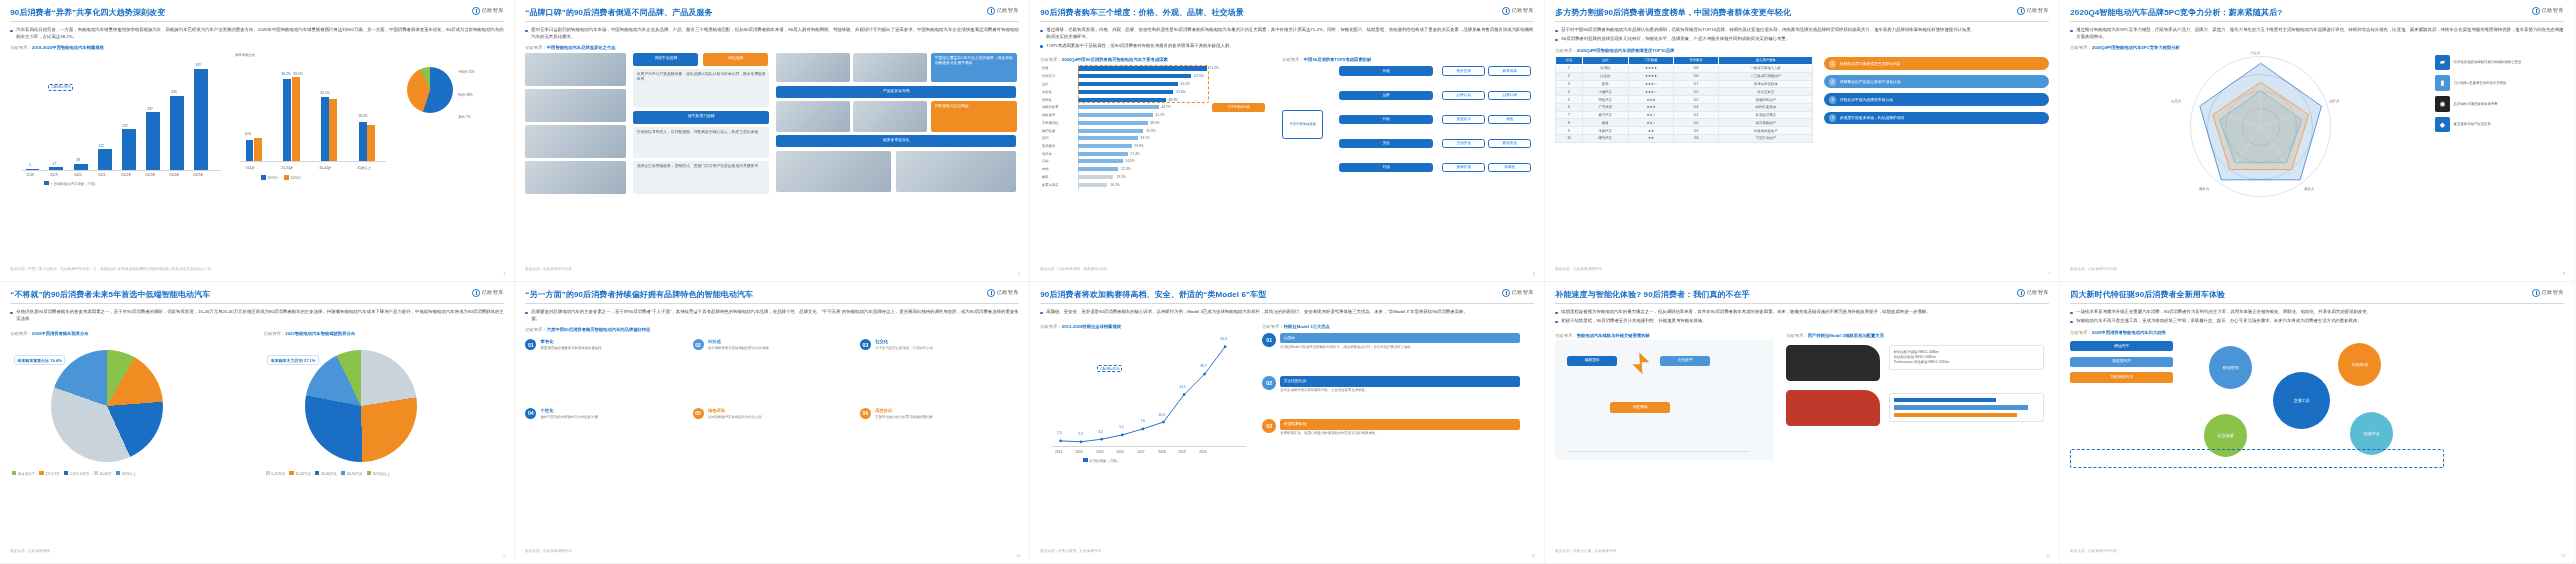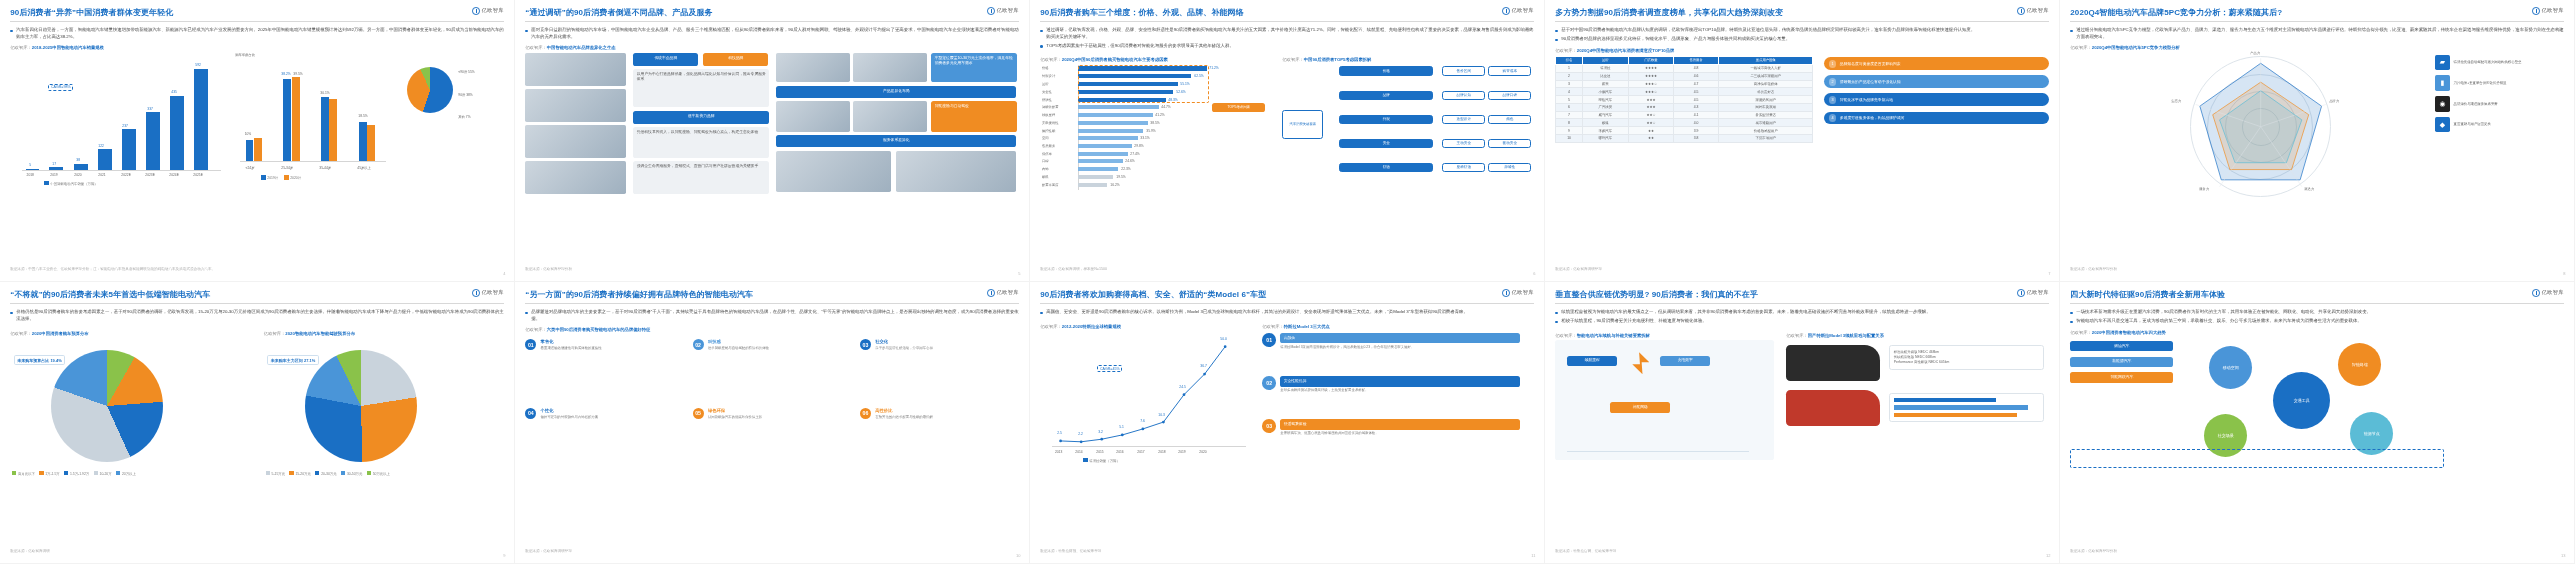--- a/index.html
+++ b/index.html
@@ -165,7 +165,7 @@
 <div class="deck">
 
   <div class="slide">
-    <div class="slide-title">90后消费者“异养”中国消费者群体变更年轻化</div>
+    <div class="slide-title">90后消费者“异养”共享化四大趋势深刻改变</div>
     <div class="logo">
       <span class="logo-mark"></span>
       <span class="logo-text">亿欧智库</span>

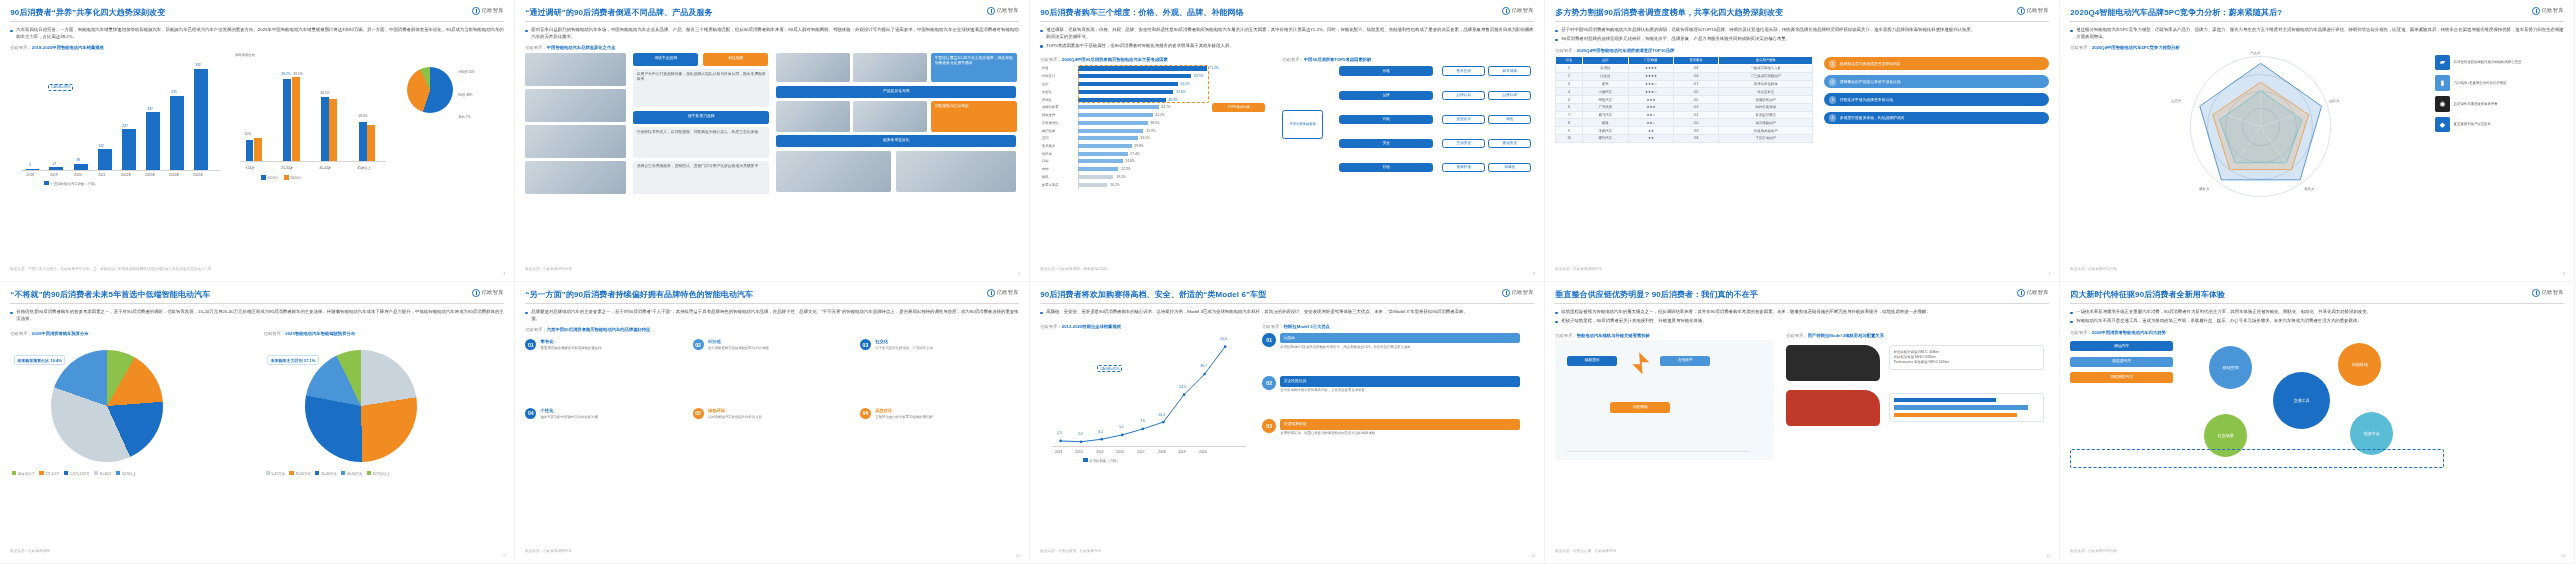--- a/index.html
+++ b/index.html
@@ -255,7 +255,7 @@
   </div>
 
   <div class="slide">
-    <div class="slide-title">“通过调研”的90后消费者倒逼不同品牌、产品及服务</div>
+    <div class="slide-title">“品牌口碑”的90后消费者倒逼不同品牌、产品及服务</div>
     <div class="logo">
       <span class="logo-mark"></span>
       <span class="logo-text">亿欧智库</span>

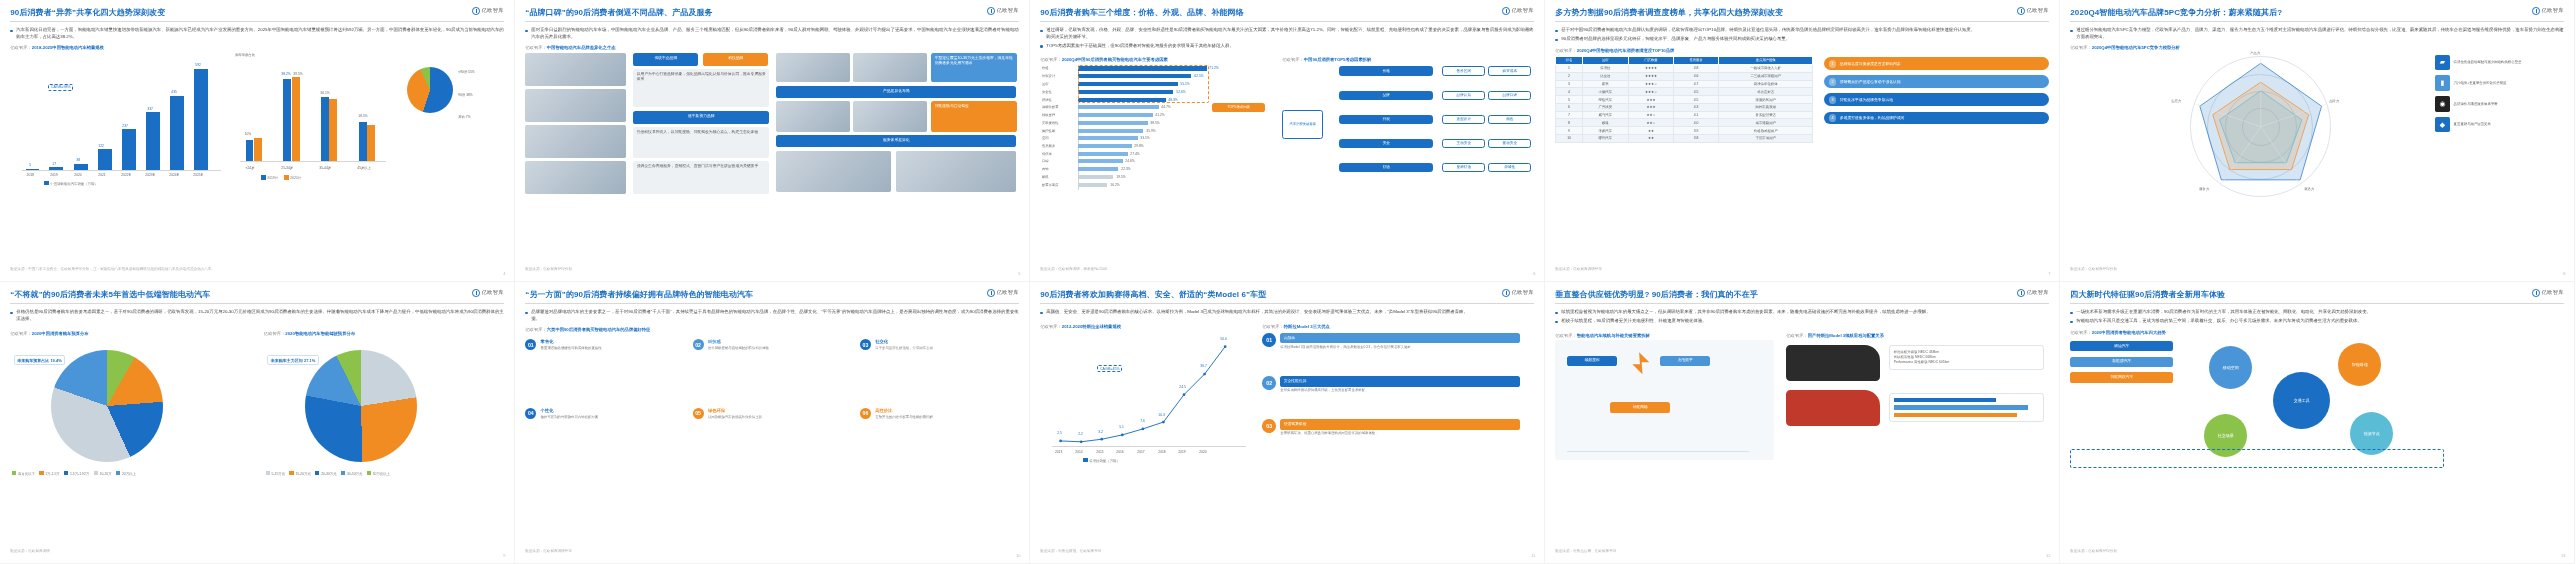--- a/index.html
+++ b/index.html
@@ -308,7 +308,7 @@
   </div>
 
   <div class="slide">
-    <div class="slide-title">90后消费者购车三个维度：价格、外观、品牌、补能网络</div>
+    <div class="slide-title">90后消费者购车三个维度：价格、外观、品牌、社交场景</div>
     <div class="logo">
       <span class="logo-mark"></span>
       <span class="logo-text">亿欧智库</span>

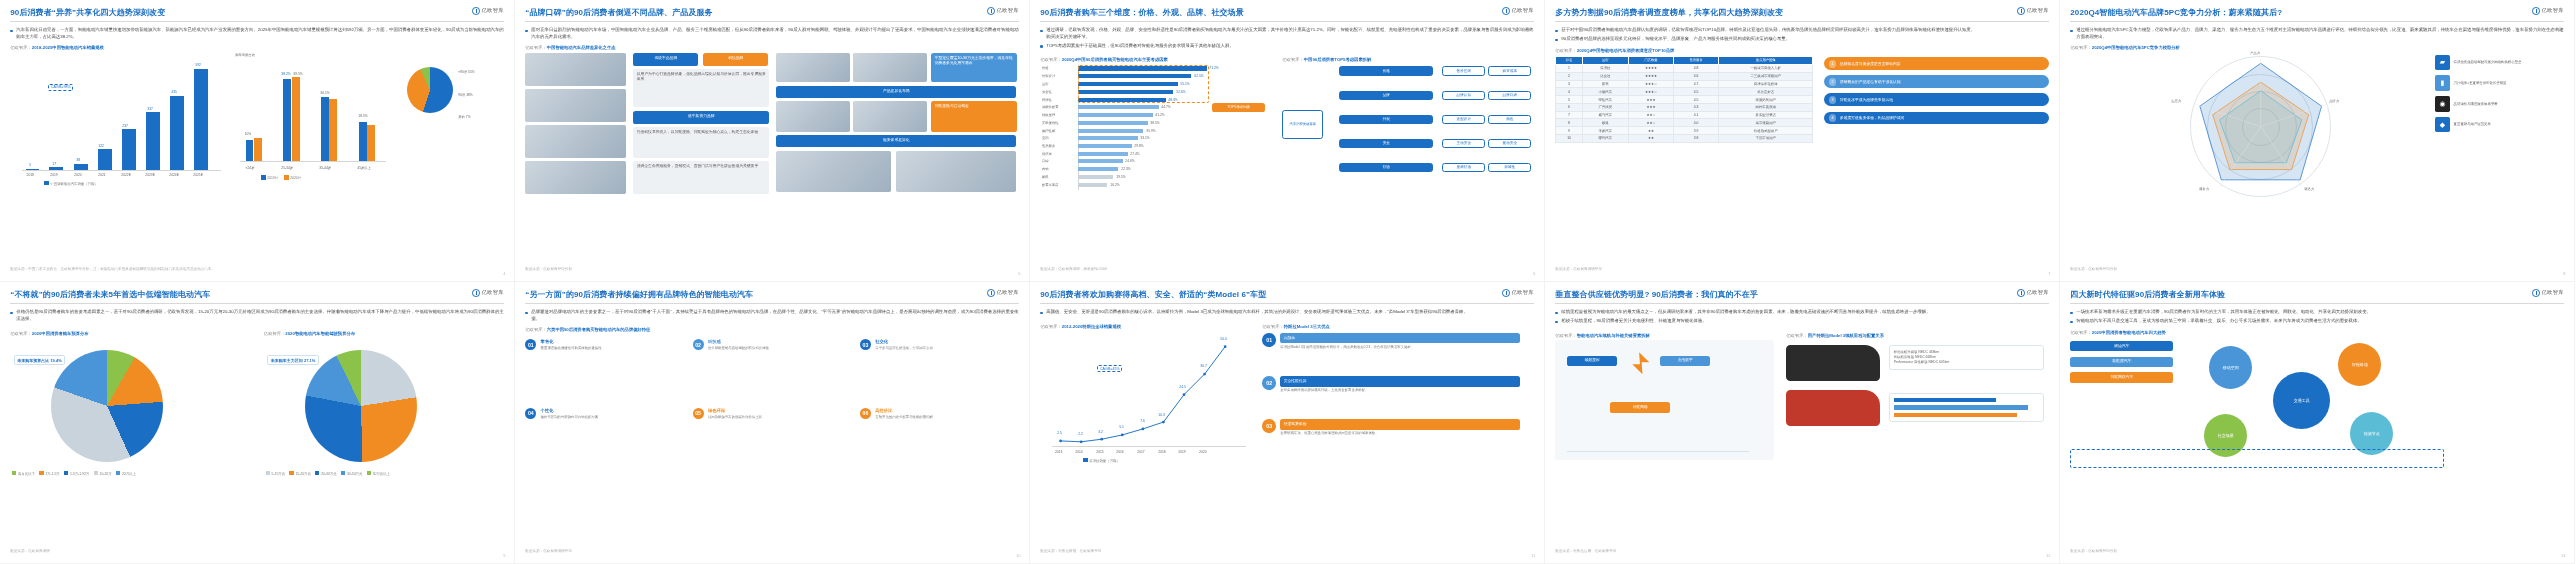--- a/index.html
+++ b/index.html
@@ -412,7 +412,7 @@
   </div>
 
   <div class="slide">
-    <div class="slide-title">多方势力割据90后消费者调查度榜单，共享化四大趋势深刻改变</div>
+    <div class="slide-title">多方势力割据90后消费者调查度榜单，中国消费者群体变更年轻化</div>
     <div class="logo">
       <span class="logo-mark"></span>
       <span class="logo-text">亿欧智库</span>

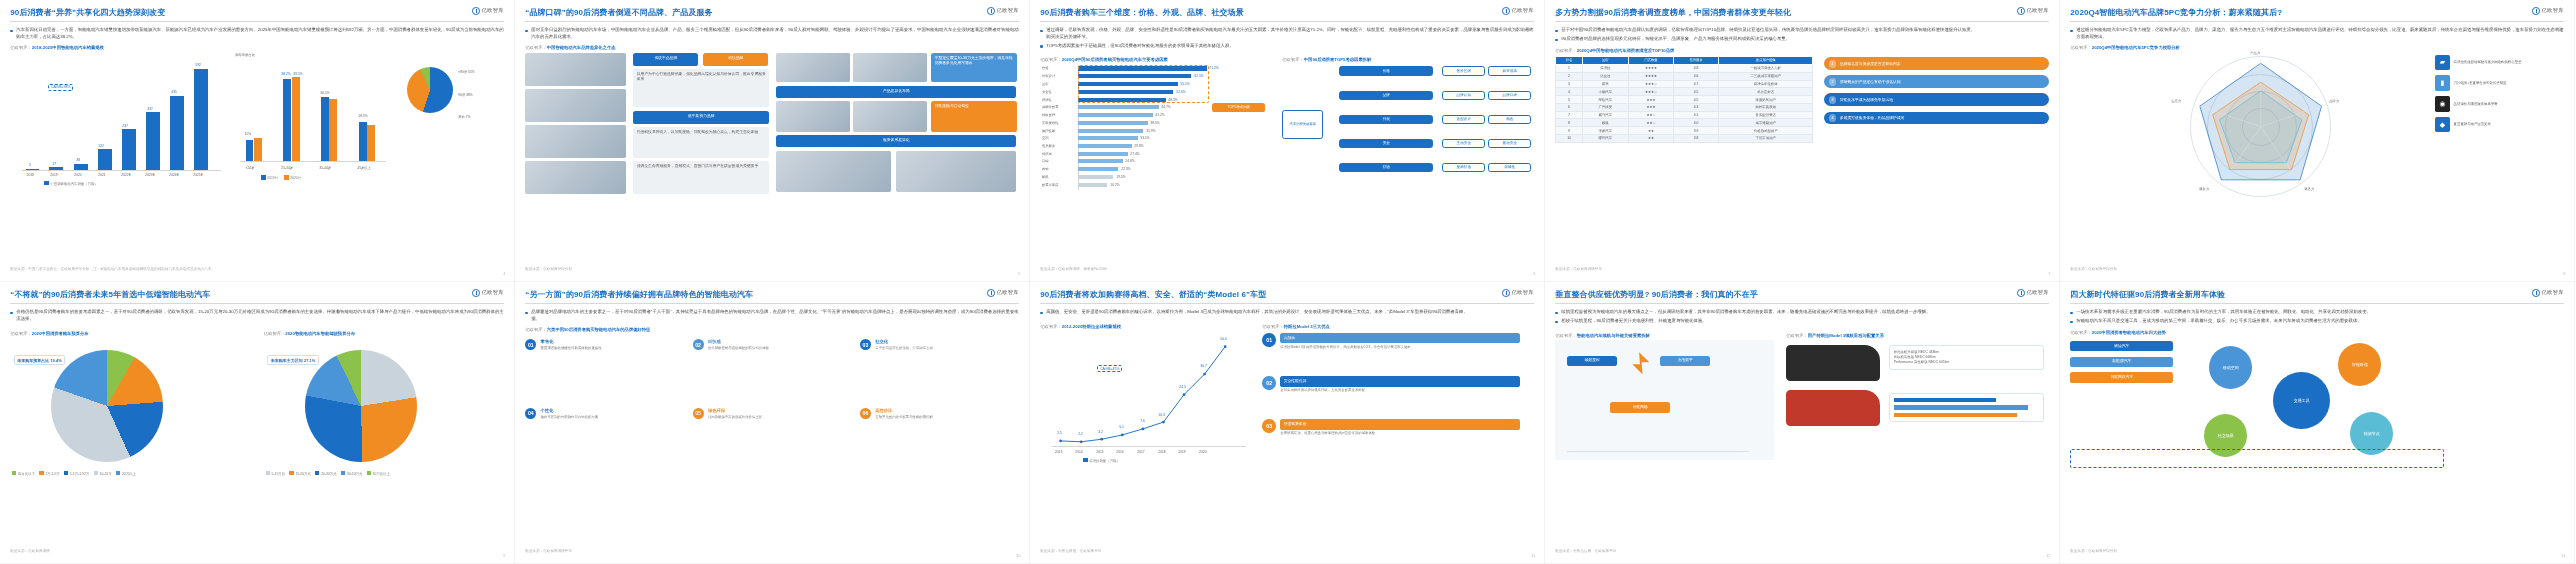--- a/index.html
+++ b/index.html
@@ -805,7 +805,7 @@
   </div>
 
   <div class="slide">
-    <div class="slide-title">垂直整合供应链优势明显? 90后消费者：我们真的不在乎</div>
+    <div class="slide-title">补能速度与智能化体验? 90后消费者：我们真的不在乎</div>
     <div class="logo">
       <span class="logo-mark"></span>
       <span class="logo-text">亿欧智库</span>

